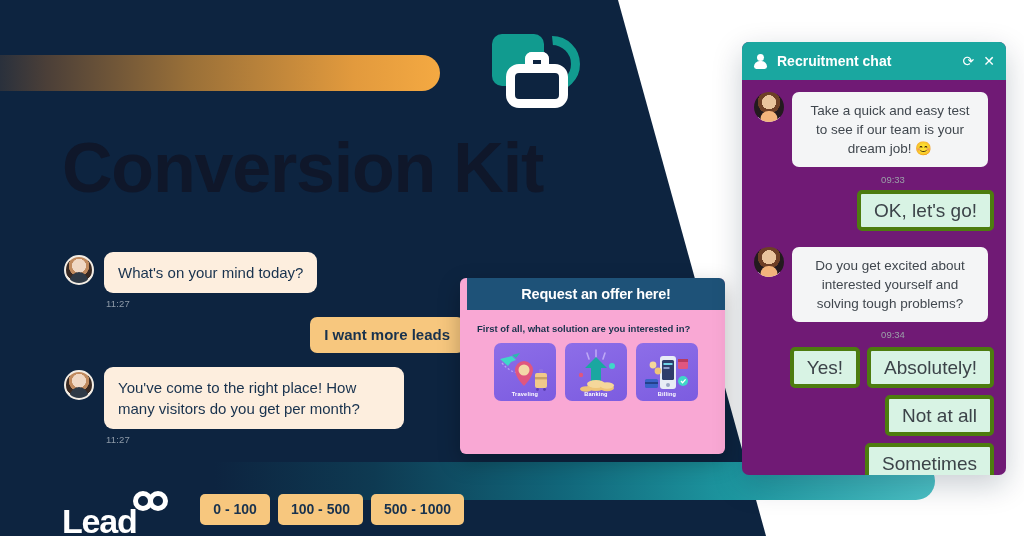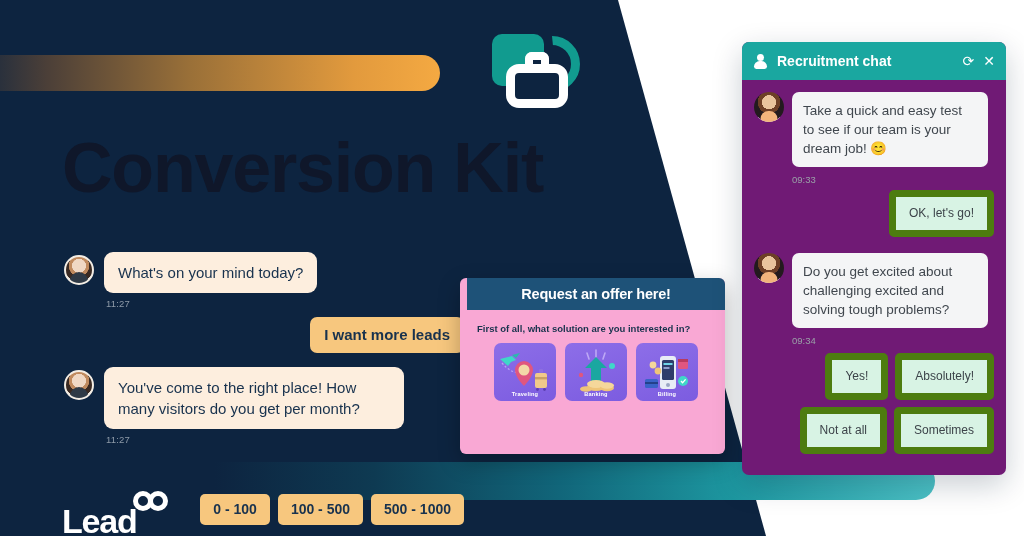--- a/index.html
+++ b/index.html
@@ -159,7 +159,7 @@
     background:#fff; border-radius:7px 7px 3px 3px;
   }
   .cw-icon { color:#ffffff; font-size:14px; line-height:1; cursor:pointer; }
-  .cw-body { flex:1; padding: 12px 12px 0; overflow: hidden; }
+  .cw-body { flex:1; padding: 12px 12px 0; overflow: hidden; text-align: center; }
   .cw-row { display:flex; align-items:flex-start; gap:8px; }
   .cw-avatar {
     width:30px; height:30px; border-radius:50%; flex:none;

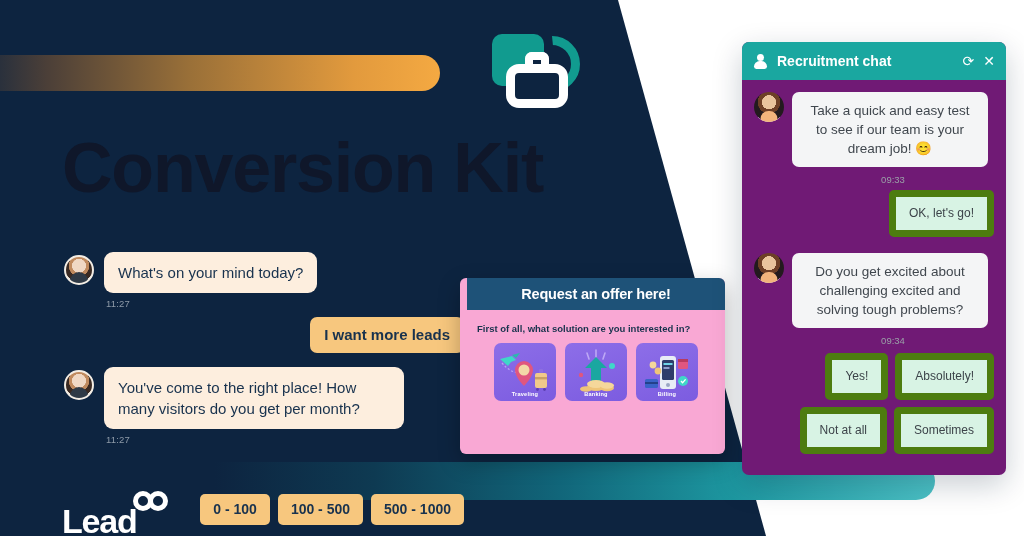--- a/index.html
+++ b/index.html
@@ -177,8 +177,8 @@
   .cw-time { color:#9aa1a8; font-size:9.5px; margin:7px 0 0 38px; }
   .cw-reply { display:flex; justify-content:flex-end; margin-top:5px; }
   .cw-chip {
-    background:#d8f3e4; border:7px solid #4d7c0f; color:#3c4349;
-    border-radius:5px; padding:8px 13px; font-size:12px; line-height:17px;
+    background:#d8f3e4; border:4px solid #4d7c0f; color:#3c4349;
+    border-radius:5px; padding:8px 13px; font-size:19px; line-height:17px;
   }
   .cw-chips {
     display:flex; flex-wrap:wrap; gap:7px; justify-content:flex-end;

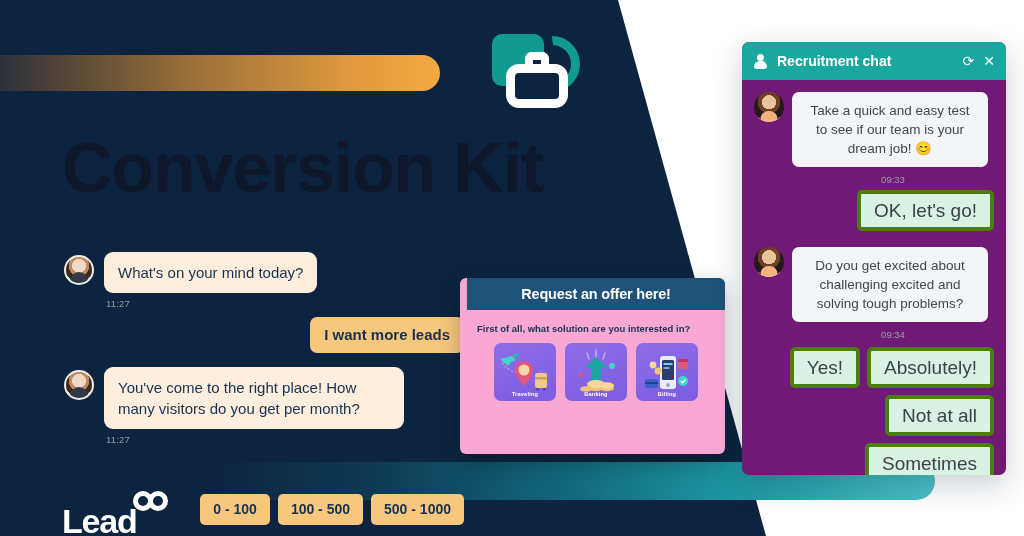--- a/index.html
+++ b/index.html
@@ -322,7 +322,7 @@
 
       <div class="cw-row" style="margin-top:16px">
         <div class="cw-avatar"></div>
-        <div class="cw-bubble">Do you get excited about challenging excited and solving tough problems?</div>
+        <div class="cw-bubble">Do you get excited about interested yourself and solving tough problems?</div>
       </div>
       <div class="cw-time">09:34</div>
 

